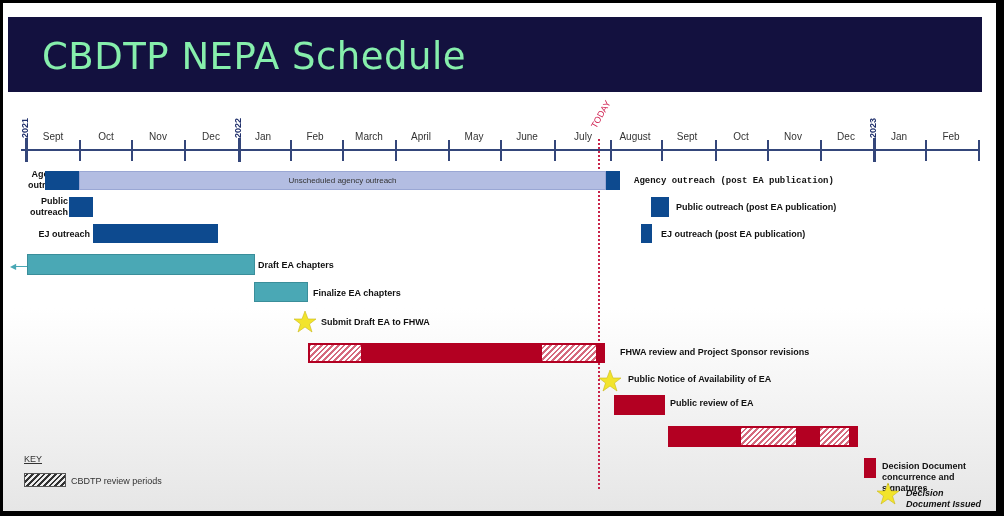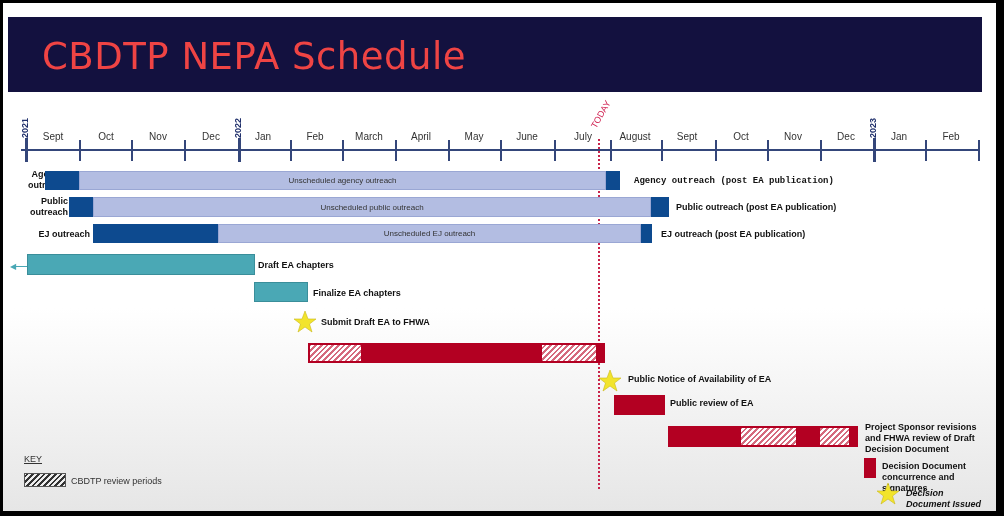--- a/index.html
+++ b/index.html
@@ -8,7 +8,7 @@
   .slide { position:absolute; left:3px; top:3px; width:993px; height:508px;
            background:linear-gradient(#ffffff 0%, #ffffff 60%, #e6e6e6 100%); overflow:hidden; }
   .titlebar { position:absolute; left:5px; top:14px; width:974px; height:75px; background:#13113f; }
-  .title { position:absolute; left:34px; top:18px; font-size:37px; color:#ef4444; letter-spacing:0.5px;
+  .title { position:absolute; left:34px; top:18px; font-size:37px; color:#86efac; letter-spacing:0.5px;
            font-family:"DejaVu Sans", sans-serif; font-weight:normal; }
   .axis { position:absolute; left:18px; top:146px; width:958px; height:2px; background:#34467a; }
   .tick { position:absolute; top:137px; width:2px; height:21px; background:#34467a; }

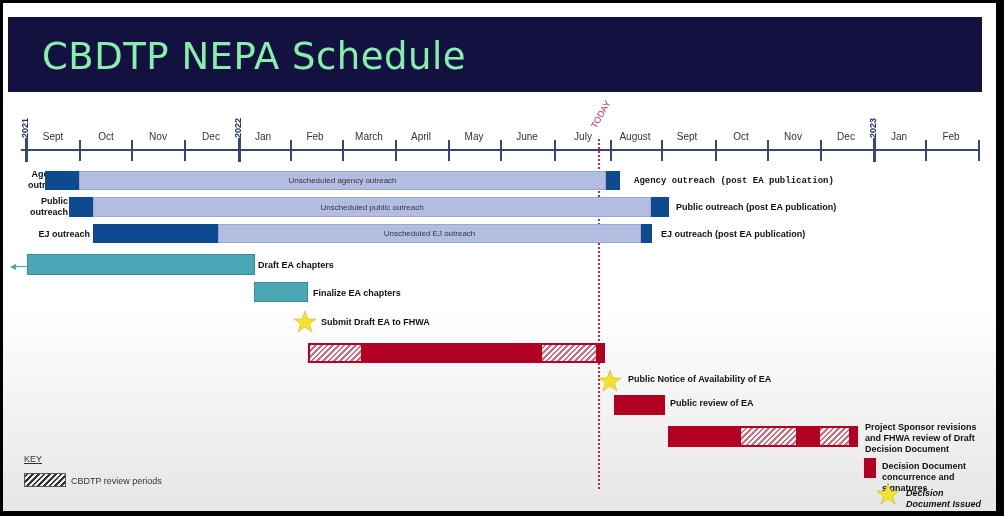--- a/index.html
+++ b/index.html
@@ -101,7 +101,6 @@
 
   <div class="lbl rl" style="left:5px;top:193px;width:60px;">Public outreach</div>
   <div class="bar dark" style="left:66px;top:194px;width:24px;height:20px;"></div>
-  <div class="bar light" style="left:90px;top:194px;width:558px;height:20px;">Unscheduled public outreach</div>
   <div class="bar dark" style="left:648px;top:194px;width:18px;height:20px;"></div>
   <div class="lbl" style="left:673px;top:199px;">Public outreach (post EA publication)</div>
 

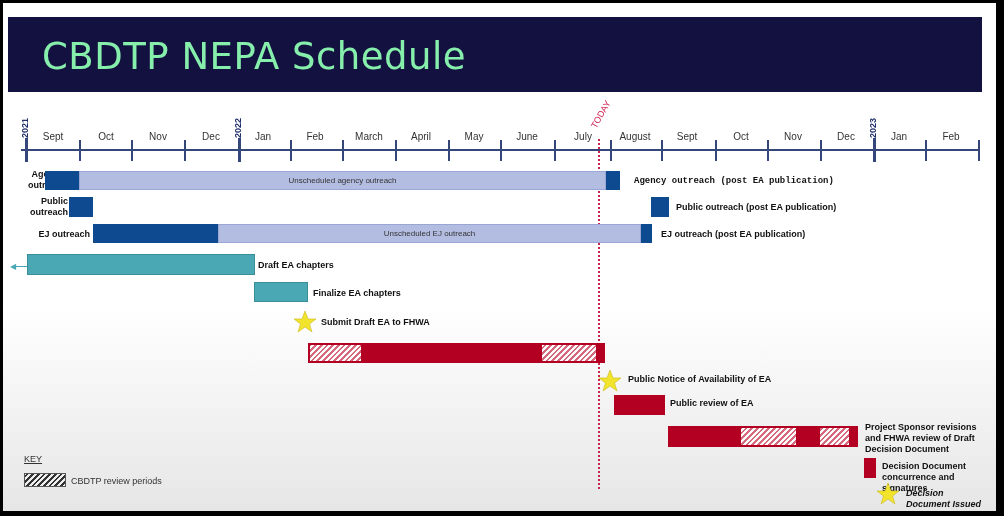--- a/index.html
+++ b/index.html
@@ -106,7 +106,6 @@
 
   <div class="lbl rl" style="left:5px;top:226px;width:82px;">EJ outreach</div>
   <div class="bar dark" style="left:90px;top:221px;width:125px;height:19px;"></div>
-  <div class="bar light" style="left:215px;top:221px;width:423px;height:19px;">Unscheduled EJ outreach</div>
   <div class="bar dark" style="left:638px;top:221px;width:11px;height:19px;"></div>
   <div class="lbl" style="left:658px;top:226px;">EJ outreach (post EA publication)</div>
 

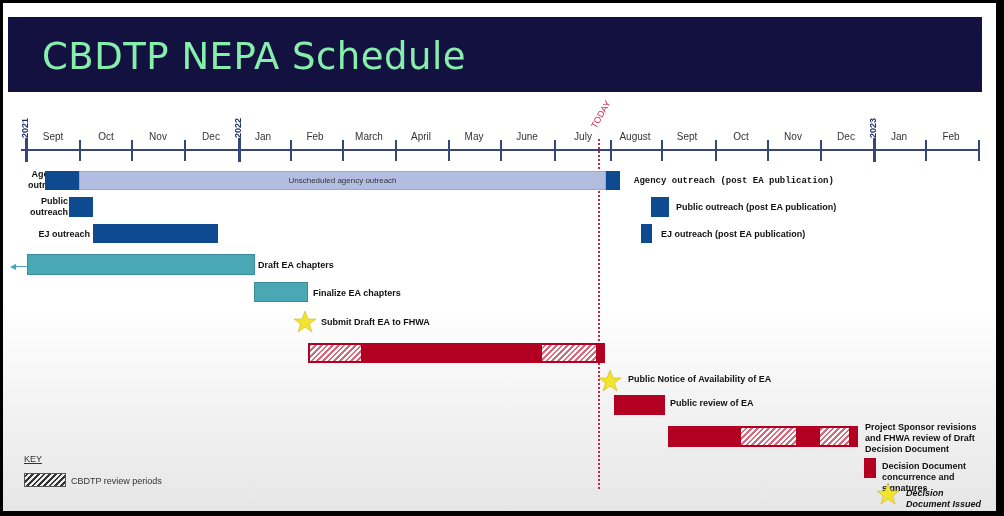--- a/index.html
+++ b/index.html
@@ -126,6 +126,7 @@
     <div class="hatch" style="left:2px;width:51px;"></div>
     <div class="hatch" style="left:234px;width:54px;"></div>
   </div>
+  <div class="lbl" style="left:617px;top:344px;">FHWA review and Project Sponsor revisions</div>
 
   <svg class="star" style="left:595px;top:366px;" viewBox="0 0 24 24">
       <polygon points="12,1 15,9 23,9 16.5,14 19,22 12,17 5,22 7.5,14 1,9 9,9" fill="#f2e42c" stroke="#c9b81a" stroke-width="0.6"></polygon>

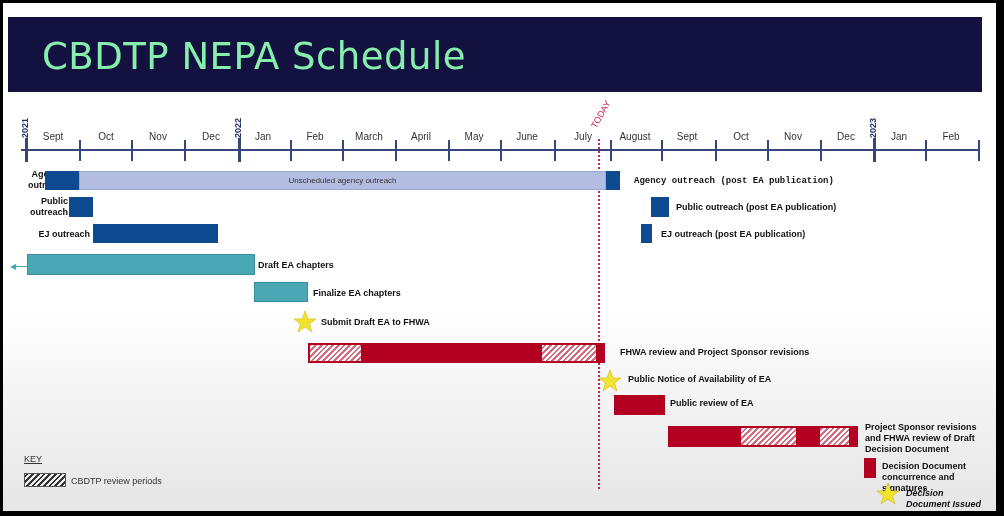--- a/index.html
+++ b/index.html
@@ -140,7 +140,6 @@
     <div class="hatch" style="left:73px;width:55px;"></div>
     <div class="hatch" style="left:152px;width:29px;"></div>
   </div>
-  <div class="lbl" style="left:862px;top:419px;width:130px;">Project Sponsor revisions and FHWA review of Draft Decision Document</div>
 
   <div class="bar red" style="left:861px;top:455px;width:12px;height:20px;"></div>
   <div class="lbl" style="left:879px;top:458px;width:115px;">Decision Document concurrence and signatures</div>

